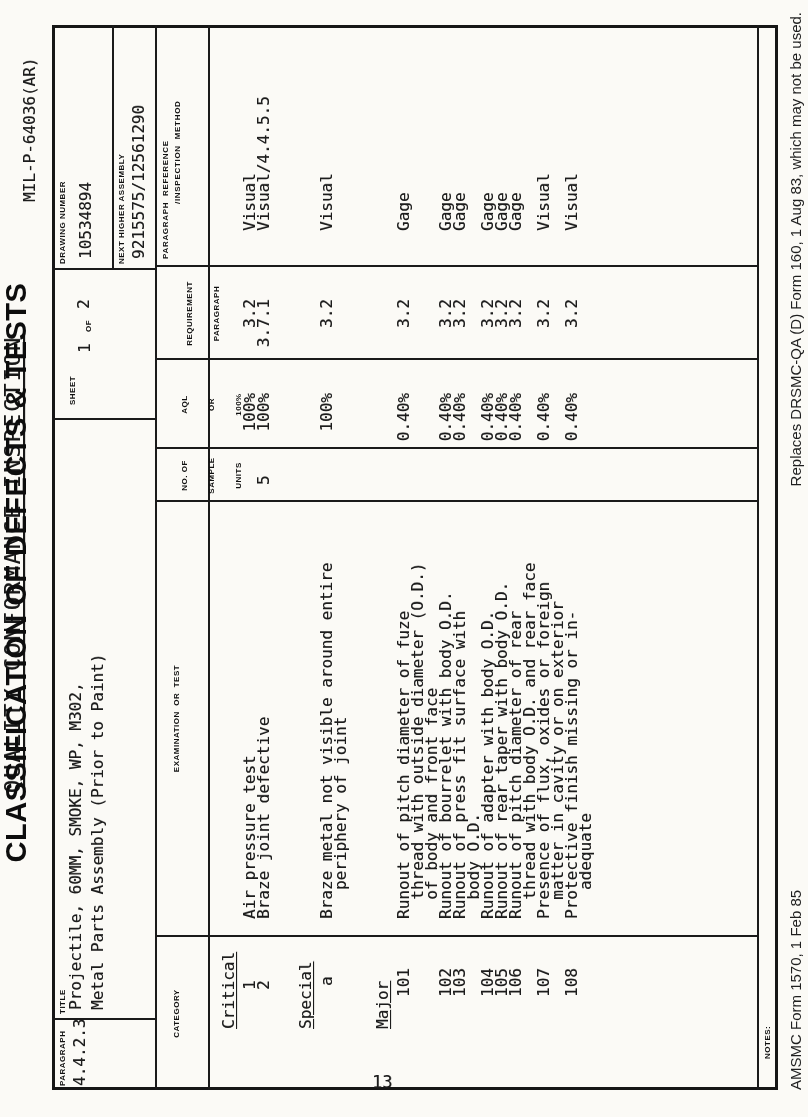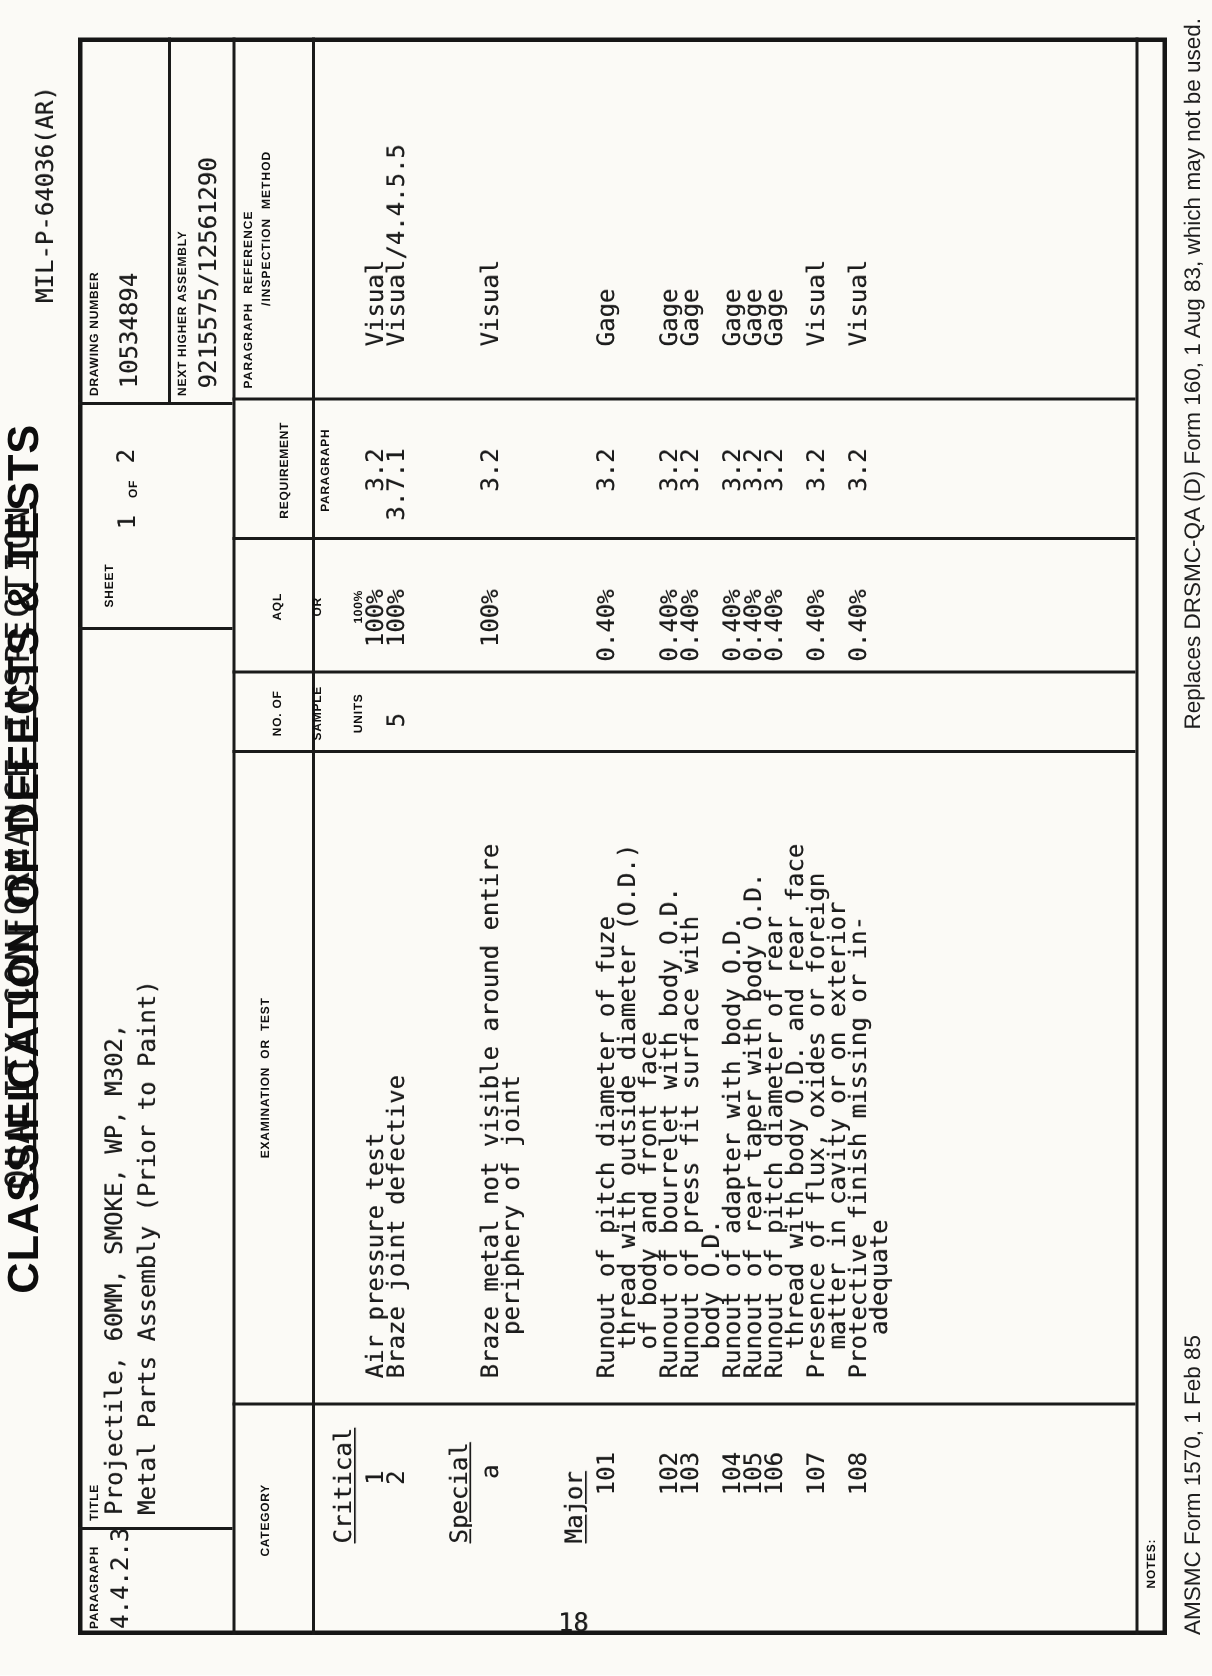--- a/index.html
+++ b/index.html
@@ -141,7 +141,7 @@
     <div class="abs footer-sans" style="left:500px;top:787px;width:605px;text-align:right">Replaces DRSMC-QA (D) Form 160, 1 Aug 83, which may not be used.</div>
   </div>
 
-  <div class="pageno mono">18</div>
+  <div class="pageno mono">13</div>
 </div>
 
 </body></html>

